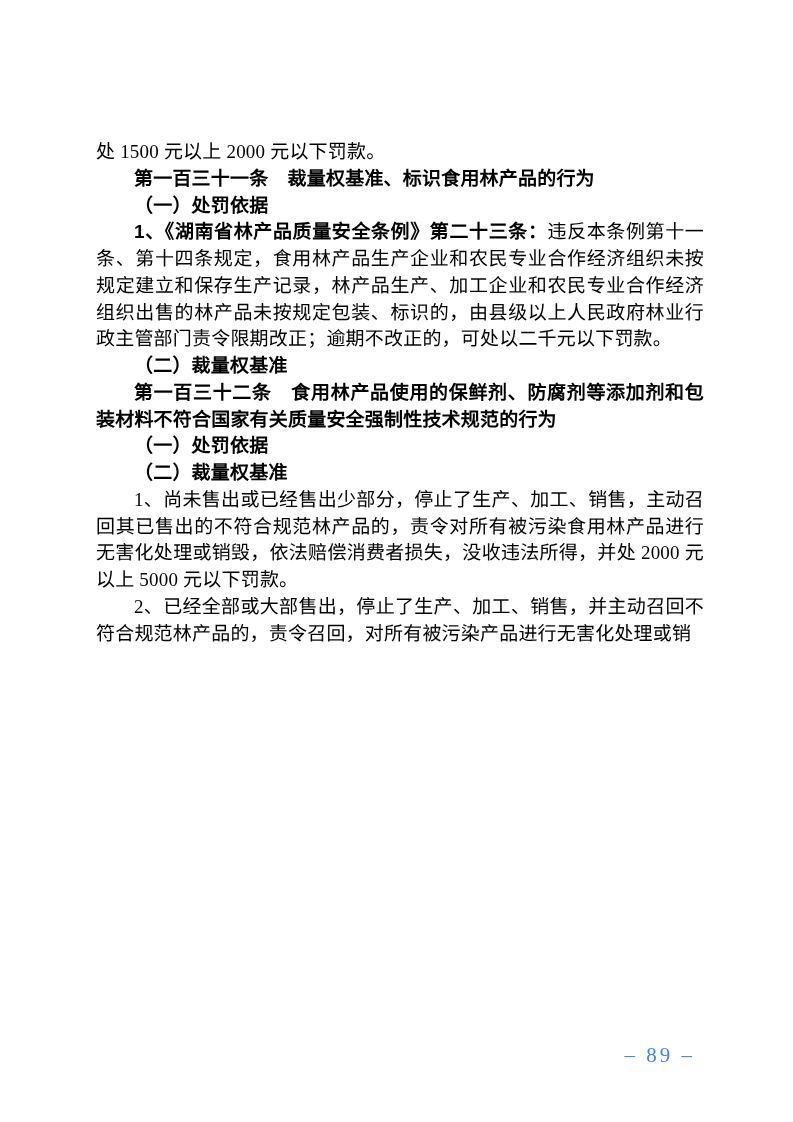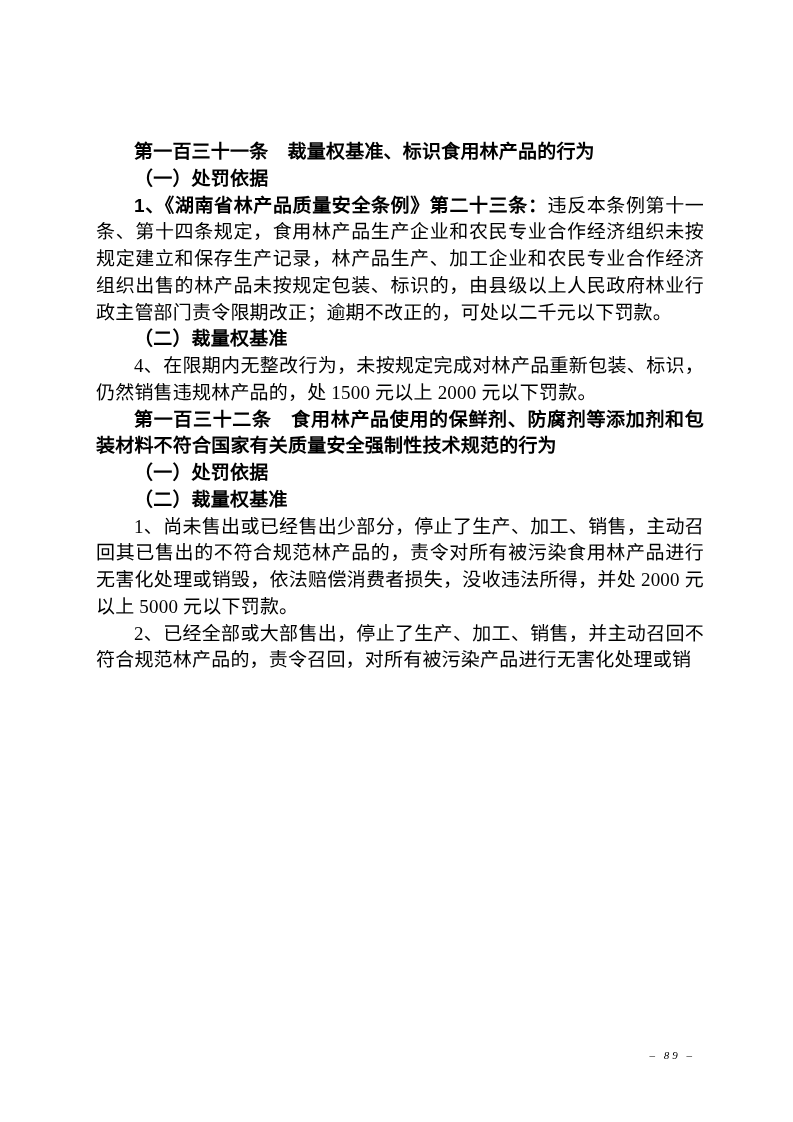--- a/index.html
+++ b/index.html
@@ -57,6 +57,7 @@
 
 <div class="page">
   <div class="doc">
+      <p class="line body"><span class="run">处 1500 元以上 2000 元以下罚款。</span></p>
       <p class="line heading indent"><span class="run bold">第一百三十一条　裁量权基准、标识食用林产品的行为</span></p>
       <p class="line heading indent"><span class="run bold">（一）处罚依据</span></p>
       <p class="line body indent"><span class="run bold">1、《湖南省林产品质量安全条例》第二十三条：</span><span class="run">违反本条例第十一条、第十四条规定，食用林产品生产企业和农民专业合作经济组织未按规定建立和保存生产记录，林产品生产、加工企业和农民专业合作经济组织出售的林产品未按规定包装、标识的，由县级以上人民政府林业行政主管部门责令限期改正；逾期不改正的，可处以二千元以下罚款。</span></p>

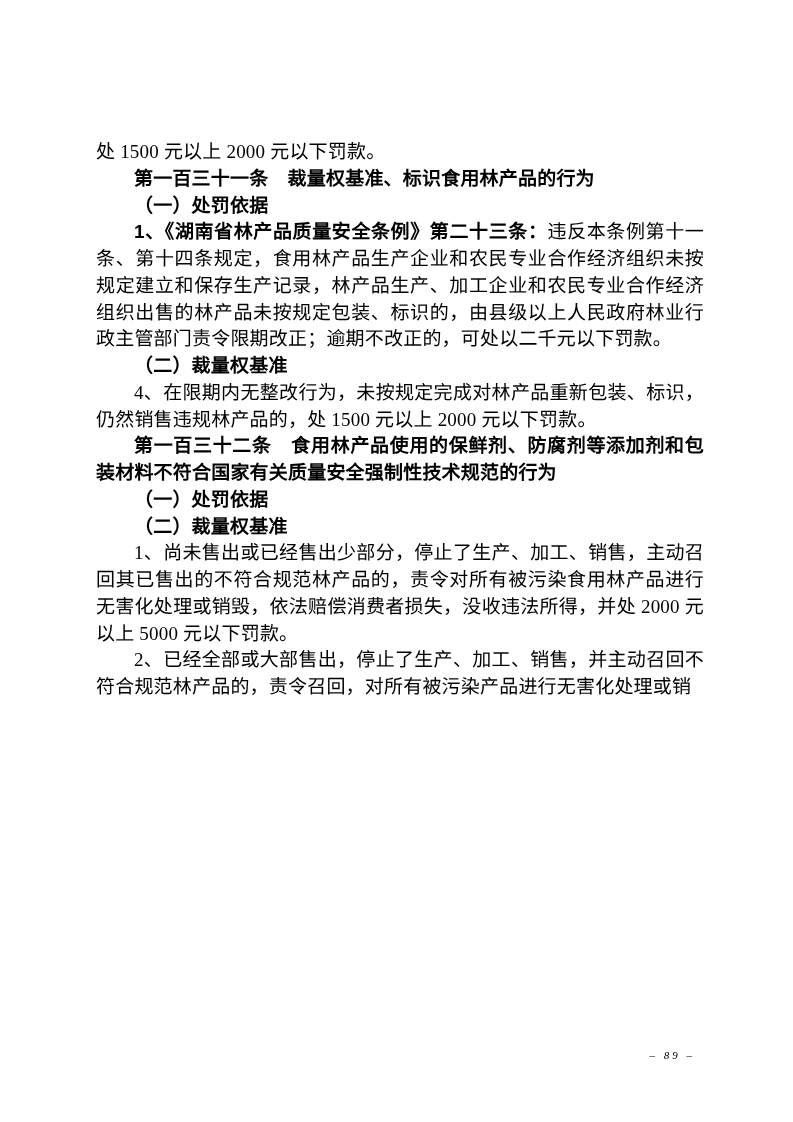--- a/index.html
+++ b/index.html
@@ -62,7 +62,6 @@
       <p class="line heading indent"><span class="run bold">（一）处罚依据</span></p>
       <p class="line body indent"><span class="run bold">1、《湖南省林产品质量安全条例》第二十三条：</span><span class="run">违反本条例第十一条、第十四条规定，食用林产品生产企业和农民专业合作经济组织未按规定建立和保存生产记录，林产品生产、加工企业和农民专业合作经济组织出售的林产品未按规定包装、标识的，由县级以上人民政府林业行政主管部门责令限期改正；逾期不改正的，可处以二千元以下罚款。</span></p>
       <p class="line heading indent"><span class="run bold">（二）裁量权基准</span></p>
-      <p class="line body indent"><span class="run">4、在限期内无整改行为，未按规定完成对林产品重新包装、标识，仍然销售违规林产品的，处 1500 元以上 2000 元以下罚款。</span></p>
       <p class="line heading indent"><span class="run bold">第一百三十二条　食用林产品使用的保鲜剂、防腐剂等添加剂和包装材料不符合国家有关质量安全强制性技术规范的行为</span></p>
       <p class="line heading indent"><span class="run bold">（一）处罚依据</span></p>
       <p class="line heading indent"><span class="run bold">（二）裁量权基准</span></p>

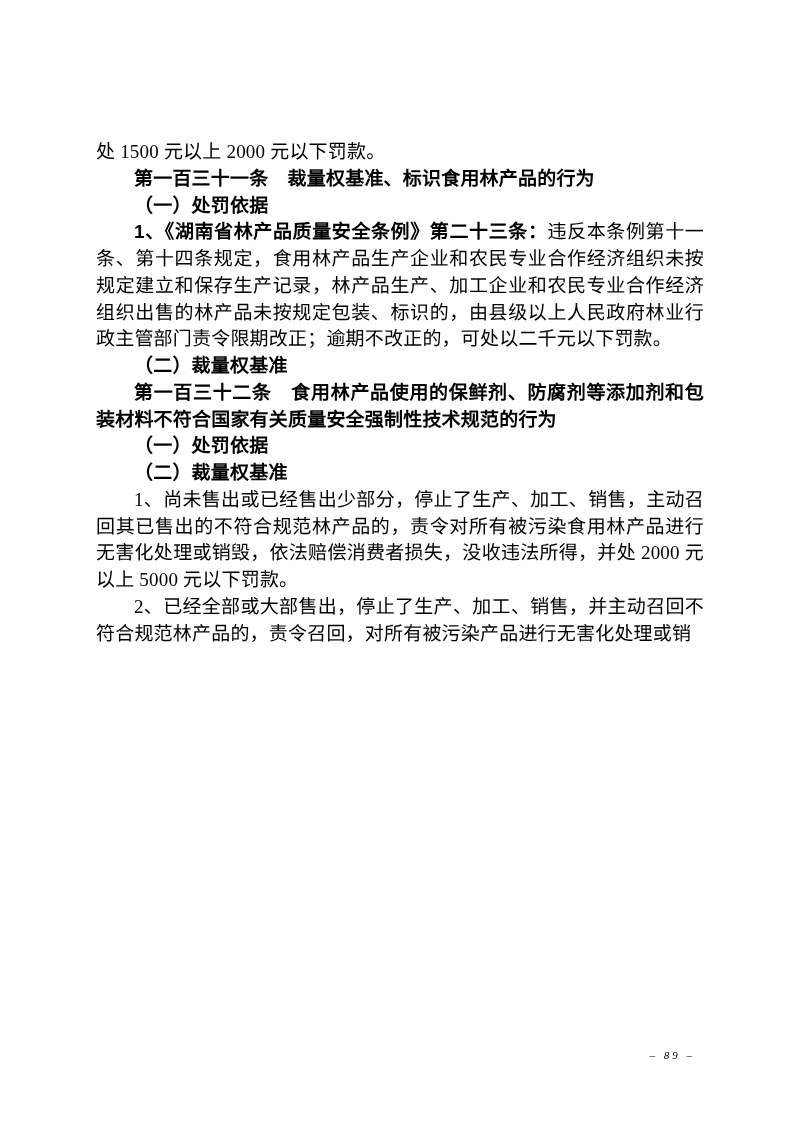--- a/index.html
+++ b/index.html
@@ -44,12 +44,11 @@
     position: absolute;
     top: 1044px;
     right: 98px;
-    font-size: 11px;
+    font-size: 21px;
     line-height: 22px;
-    color: #000000;
+    color: #3b82f6;
     letter-spacing: 3px;
     font-family: "Liberation Serif", serif;
-    font-style: italic;
   }
 </style>
 </head>

